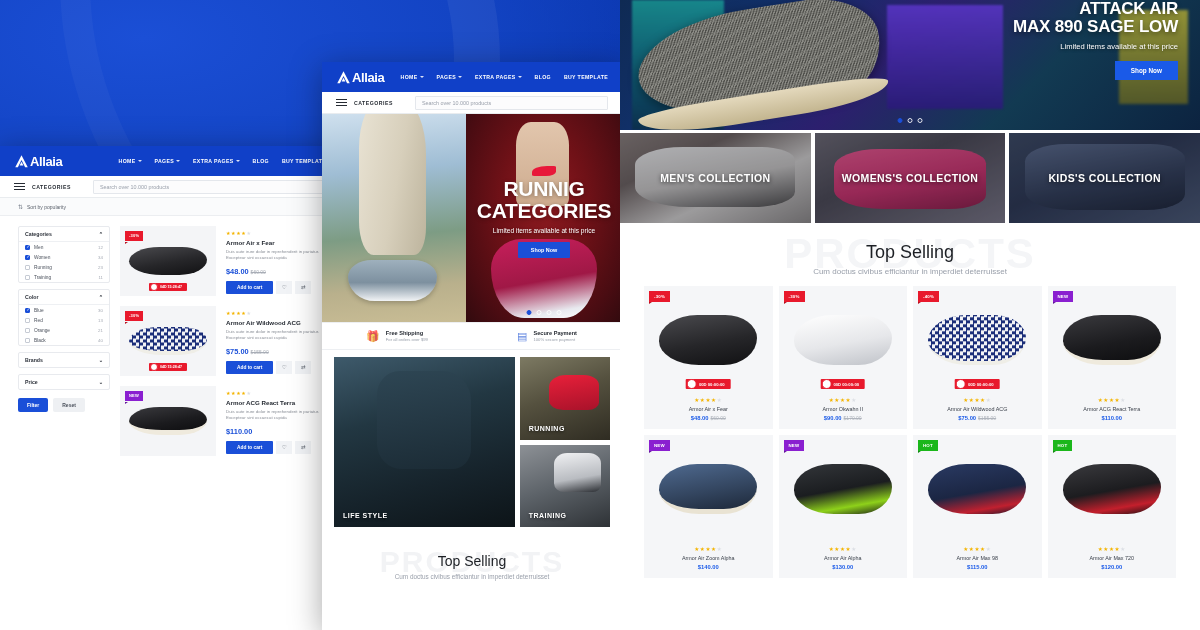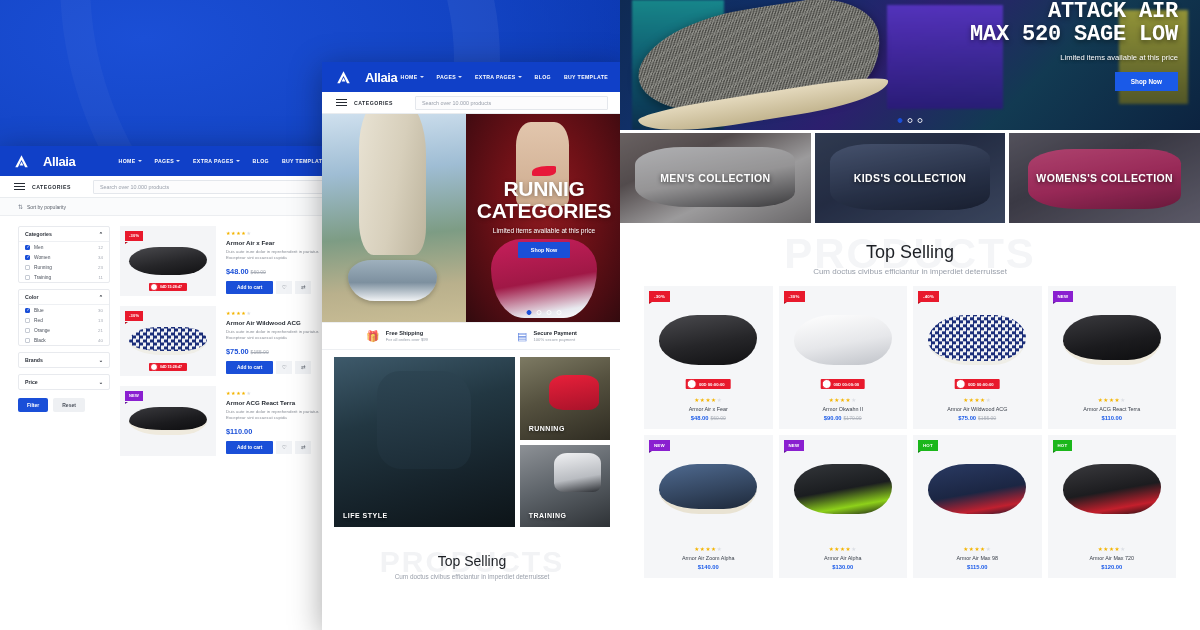--- a/index.html
+++ b/index.html
@@ -283,8 +283,8 @@
   }
   .r-hero-txt { position: absolute; right: 22px; top: 0px; text-align: right; z-index: 5; }
   .r-hero-h {
-    color: #fff; font-size: 22px; font-weight: 700; line-height: 1.06;
-    letter-spacing: -0.2px; text-shadow: 0 2px 5px rgba(0,0,0,0.45); font-family: Liberation Mono, monospace;
+    color: #fff; font-size: 17px; font-weight: 700; line-height: 1.06;
+    letter-spacing: -0.2px; text-shadow: 0 2px 5px rgba(0,0,0,0.45);
   }
   .r-hero-sub { color: #fff; font-size: 7.6px; margin-top: 6px; text-shadow: 0 1px 3px rgba(0,0,0,0.5); }
   .r-hero-btn { display: inline-block; margin-top: 10px; background: #1a5ae8; color: #fff; font-size: 6.4px; font-weight: 700; padding: 6px 16px; }

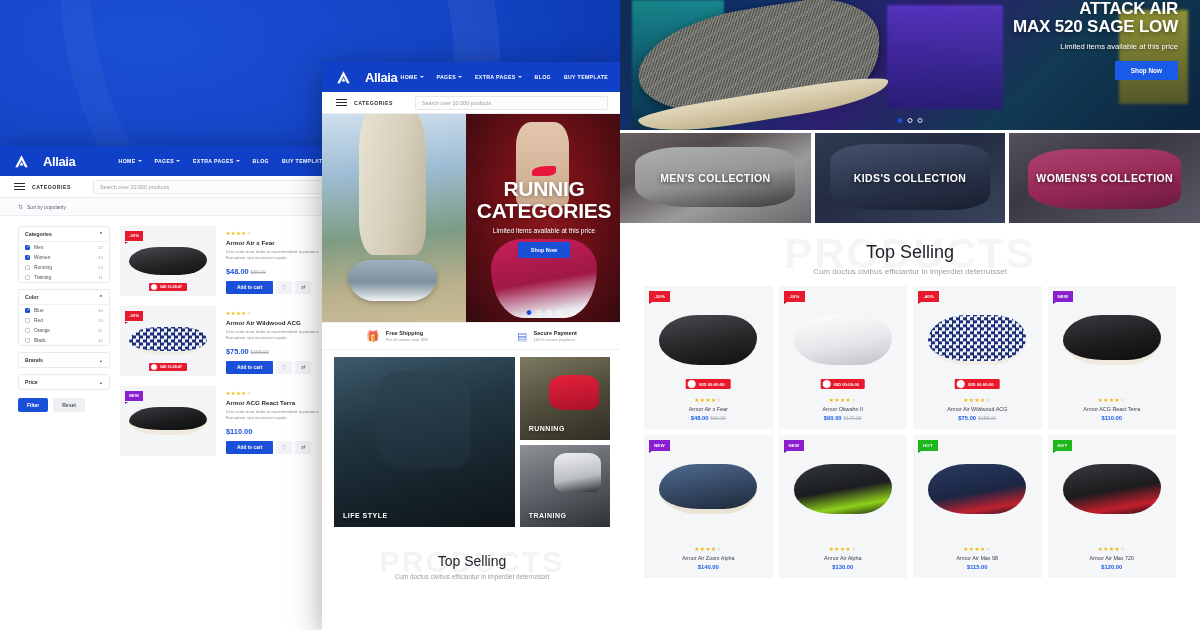--- a/index.html
+++ b/index.html
@@ -622,7 +622,7 @@
     <div class="r-hero-txt">
       <div class="r-hero-h">
         <div>ATTACK AIR</div>
-        <div>MAX 520 SAGE LOW</div>
+        <div>MAX 890 SAGE LOW</div>
       </div>
       <div class="r-hero-sub">Limited items available at this price</div>
       <span class="r-hero-btn">Shop Now</span>

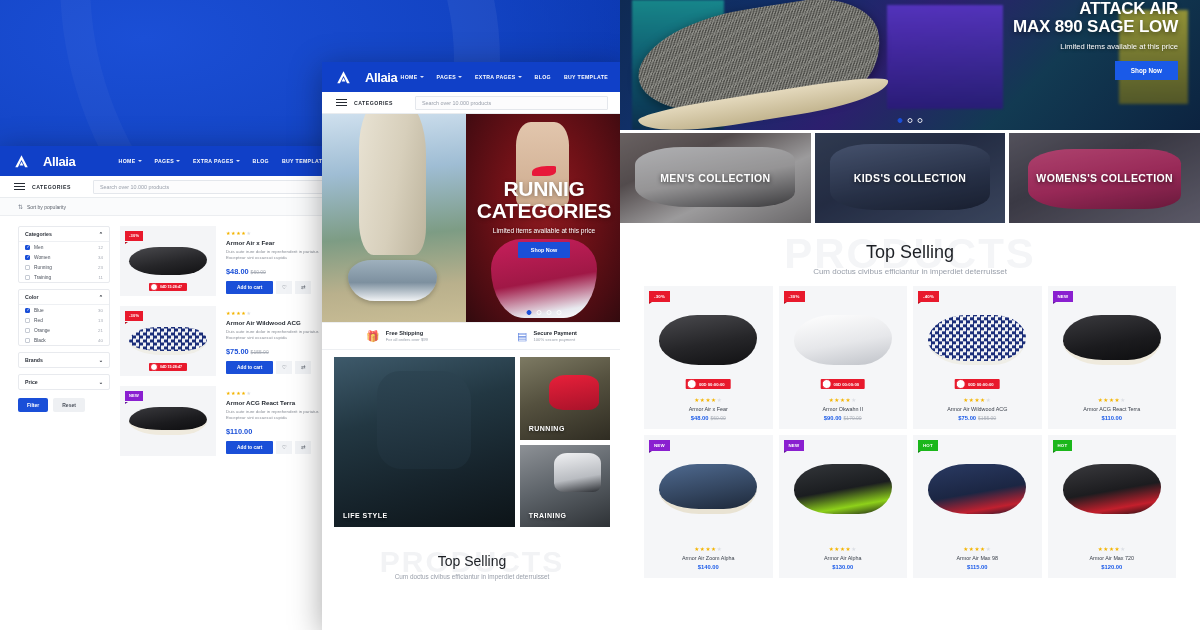--- a/index.html
+++ b/index.html
@@ -37,7 +37,7 @@
     background: #1040c8; display: flex; align-items: center;
     padding: 0 14px; height: 30px;
   }
-  .logo { display: flex; align-items: center; gap: 14px; }
+  .logo { display: flex; align-items: center; gap: 1px; }
   .logo-mark {
     width: 15px; height: 15px; position: relative; color: #fff;
   }

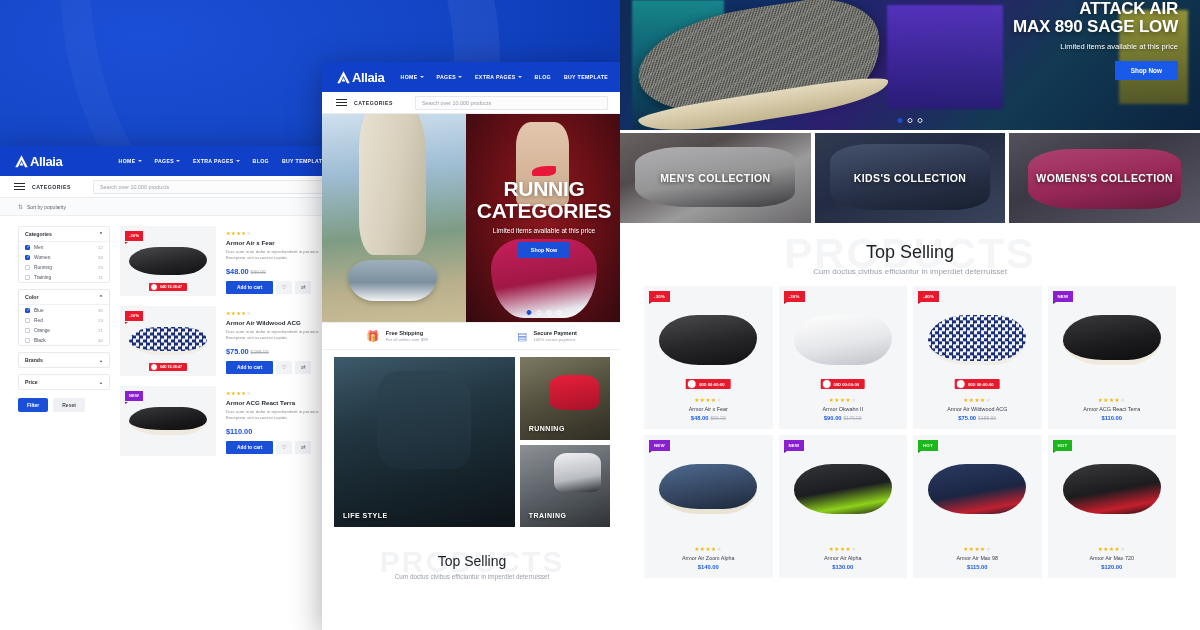--- a/index.html
+++ b/index.html
@@ -639,13 +639,13 @@
         <div class="scrim2"></div>
         <span class="cl">MEN'S COLLECTION</span>
       </div>
+      <div class="coll women">
+        <div class="scrim2"></div>
+        <span class="cl">WOMENS'S COLLECTION</span>
+      </div>
       <div class="coll kids">
         <div class="scrim2"></div>
         <span class="cl">KIDS'S COLLECTION</span>
-      </div>
-      <div class="coll women">
-        <div class="scrim2"></div>
-        <span class="cl">WOMENS'S COLLECTION</span>
       </div>
     </div>
 

